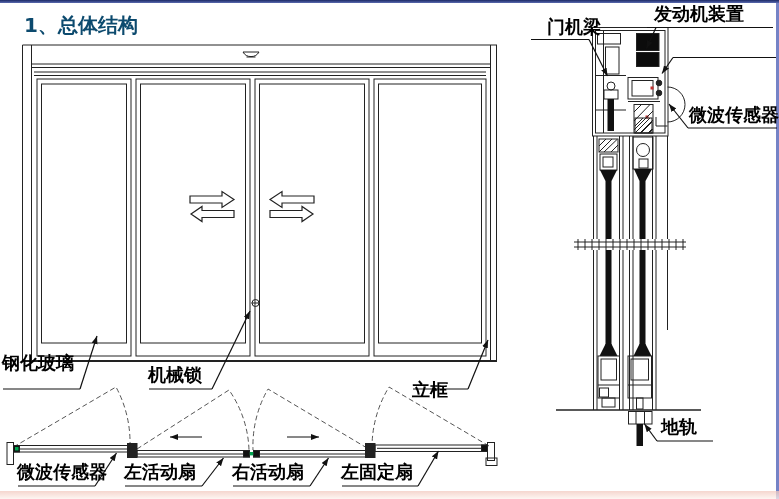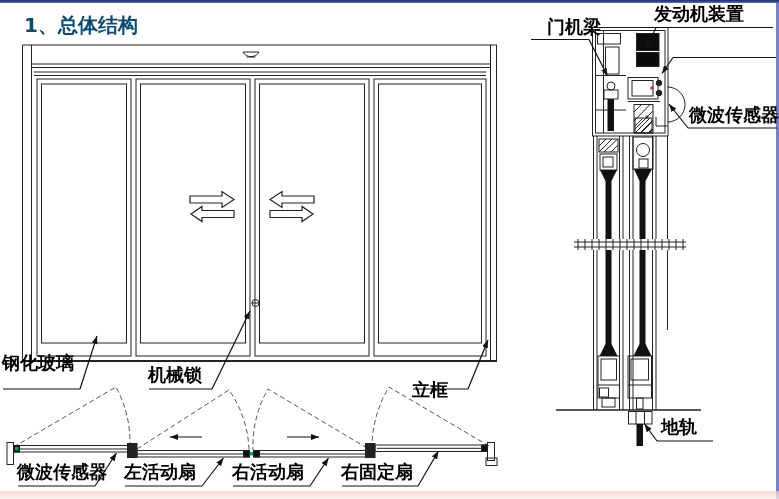--- a/index.html
+++ b/index.html
@@ -213,7 +213,7 @@
   <div class="lbl" style="left:17px;top:461px">微波传感器</div>
   <div class="lbl" style="left:124px;top:461px">左活动扇</div>
   <div class="lbl" style="left:232px;top:461px">右活动扇</div>
-  <div class="lbl" style="left:341px;top:461px">右固定扇</div>
+  <div class="lbl" style="left:341px;top:461px">左固定扇</div>
   <div class="lbl" style="left:547px;top:16px">门机梁</div>
   <div class="lbl" style="left:654px;top:3px">发动机装置</div>
   <div class="lbl" style="left:689px;top:104px">微波传感器</div>

